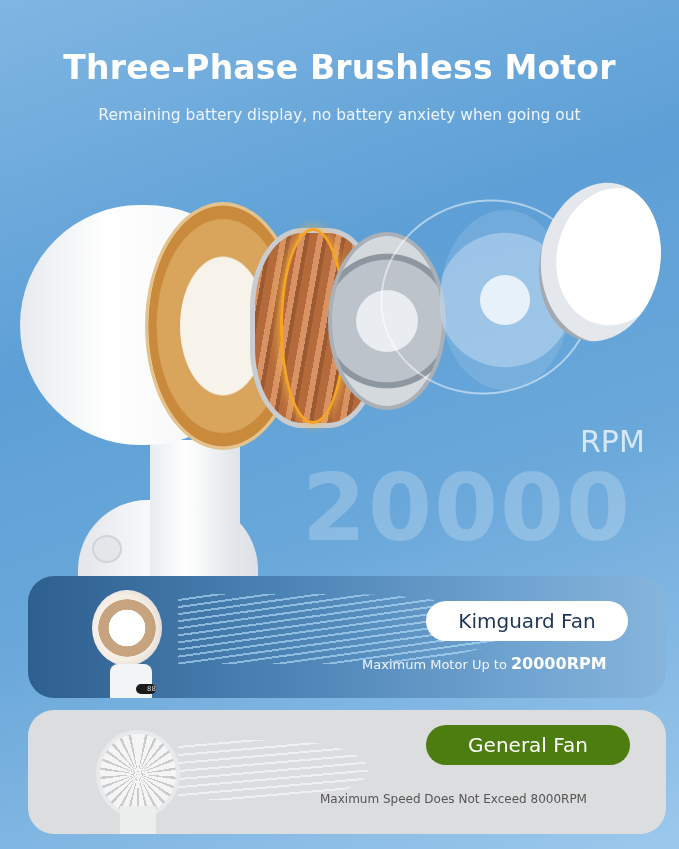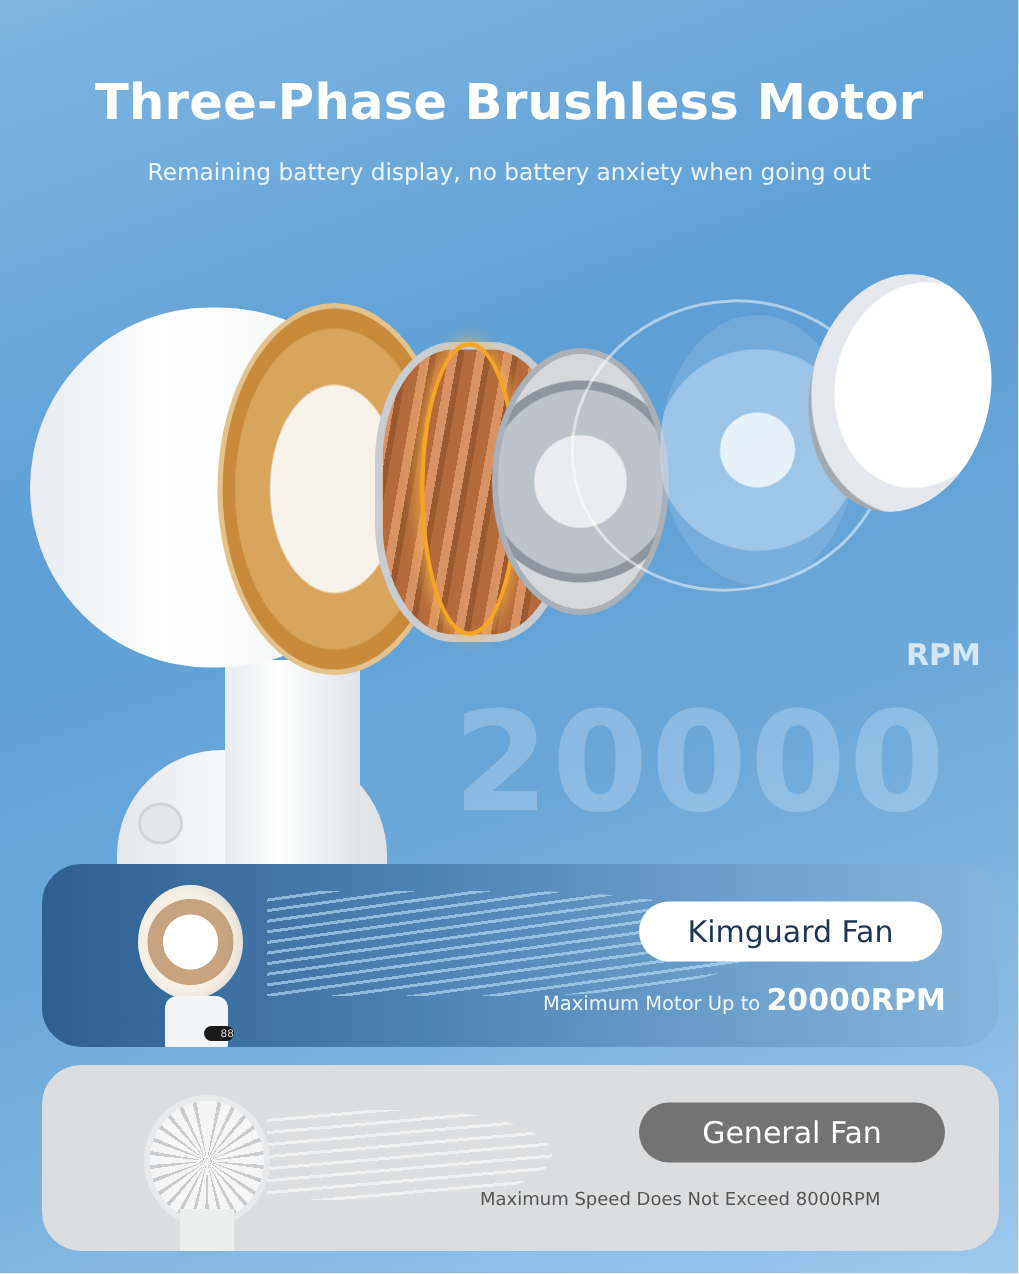--- a/index.html
+++ b/index.html
@@ -8,7 +8,7 @@
     background:linear-gradient(160deg,#7fb6e2 0%,#5d9fd6 35%,#6aa8da 60%,#9cc8ec 100%);}
   .title{position:absolute;top:48px;left:0;width:679px;text-align:center;color:#fff;font-weight:bold;font-size:33px;letter-spacing:0.2px;}
   .subtitle{position:absolute;top:106px;left:0;width:679px;text-align:center;color:#eef5fc;font-size:15.5px;}
-  .rpm-label{position:absolute;top:424px;left:604px;color:rgba(255,255,255,0.72);font-weight:bold;font-size:20px;}
+  .rpm-label{position:absolute;top:424px;left:580px;color:rgba(255,255,255,0.72);font-weight:normal;font-size:30px;}
   .rpm-big{position:absolute;top:455px;left:302px;color:rgba(255,255,255,0.22);font-weight:bold;font-size:92px;letter-spacing:2px;}
 
   

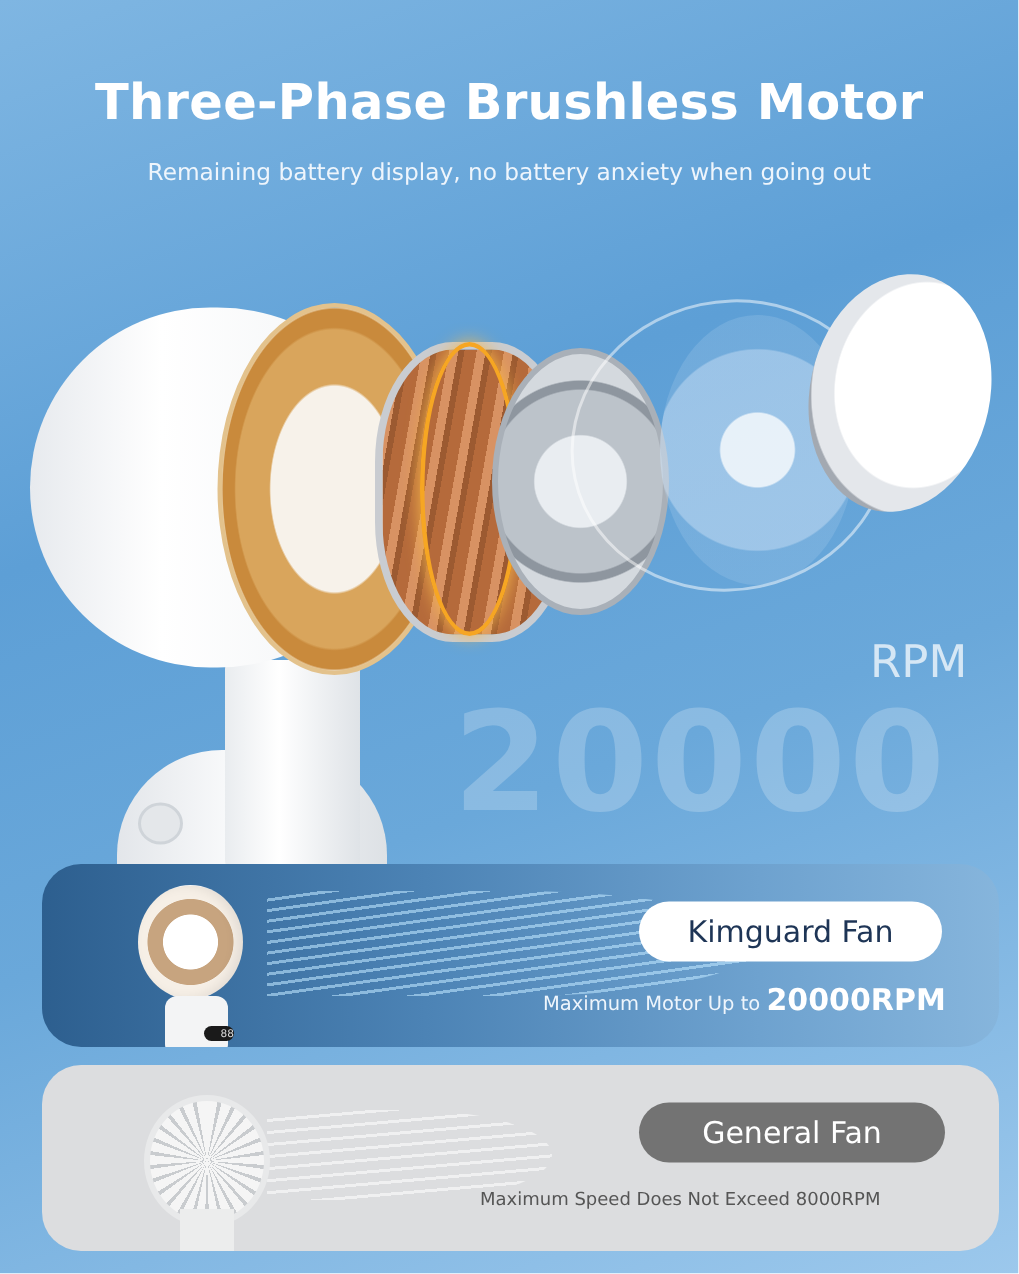--- a/index.html
+++ b/index.html
@@ -40,7 +40,7 @@
   .pill-kim{left:398px;top:25px;width:202px;height:40px;line-height:40px;background:#ffffff;color:#1e3556;}
   .pill-gen{left:398px;top:25px;width:204px;height:40px;line-height:40px;background:#737373;color:#ffffff;}
   .kim-speed{position:absolute;left:334px;top:78px;color:#eef5fc;font-size:13px;white-space:nowrap;}
-  .kim-speed b{font-size:20px;color:#fff;}
+  .kim-speed b{font-size:16px;color:#fff;}
   .gen-speed{position:absolute;left:292px;top:82px;color:#555;font-size:12px;white-space:nowrap;}
 </style>
 </head>

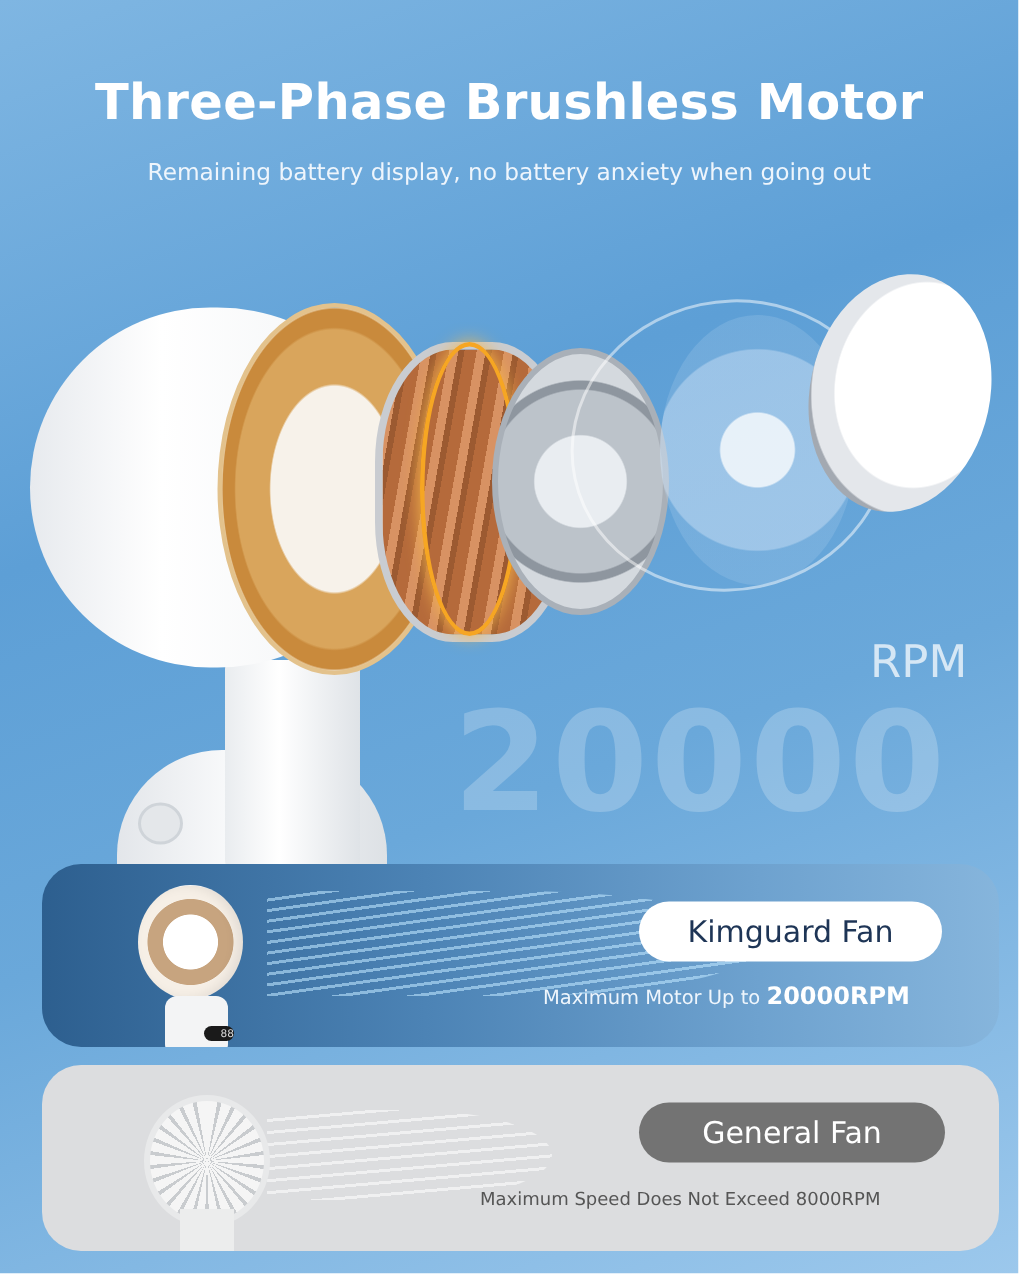--- a/index.html
+++ b/index.html
@@ -38,7 +38,7 @@
   .gen-handle{position:absolute;left:92px;top:96px;width:36px;height:40px;background:#eceded;}
   .pill{position:absolute;border-radius:22px;text-align:center;font-size:20px;}
   .pill-kim{left:398px;top:25px;width:202px;height:40px;line-height:40px;background:#ffffff;color:#1e3556;}
-  .pill-gen{left:398px;top:25px;width:204px;height:40px;line-height:40px;background:#737373;color:#ffffff;}
+  .pill-gen{left:398px;top:15px;width:204px;height:40px;line-height:40px;background:#4d7c0f;color:#ffffff;}
   .kim-speed{position:absolute;left:334px;top:78px;color:#eef5fc;font-size:13px;white-space:nowrap;}
   .kim-speed b{font-size:16px;color:#fff;}
   .gen-speed{position:absolute;left:292px;top:82px;color:#555;font-size:12px;white-space:nowrap;}

